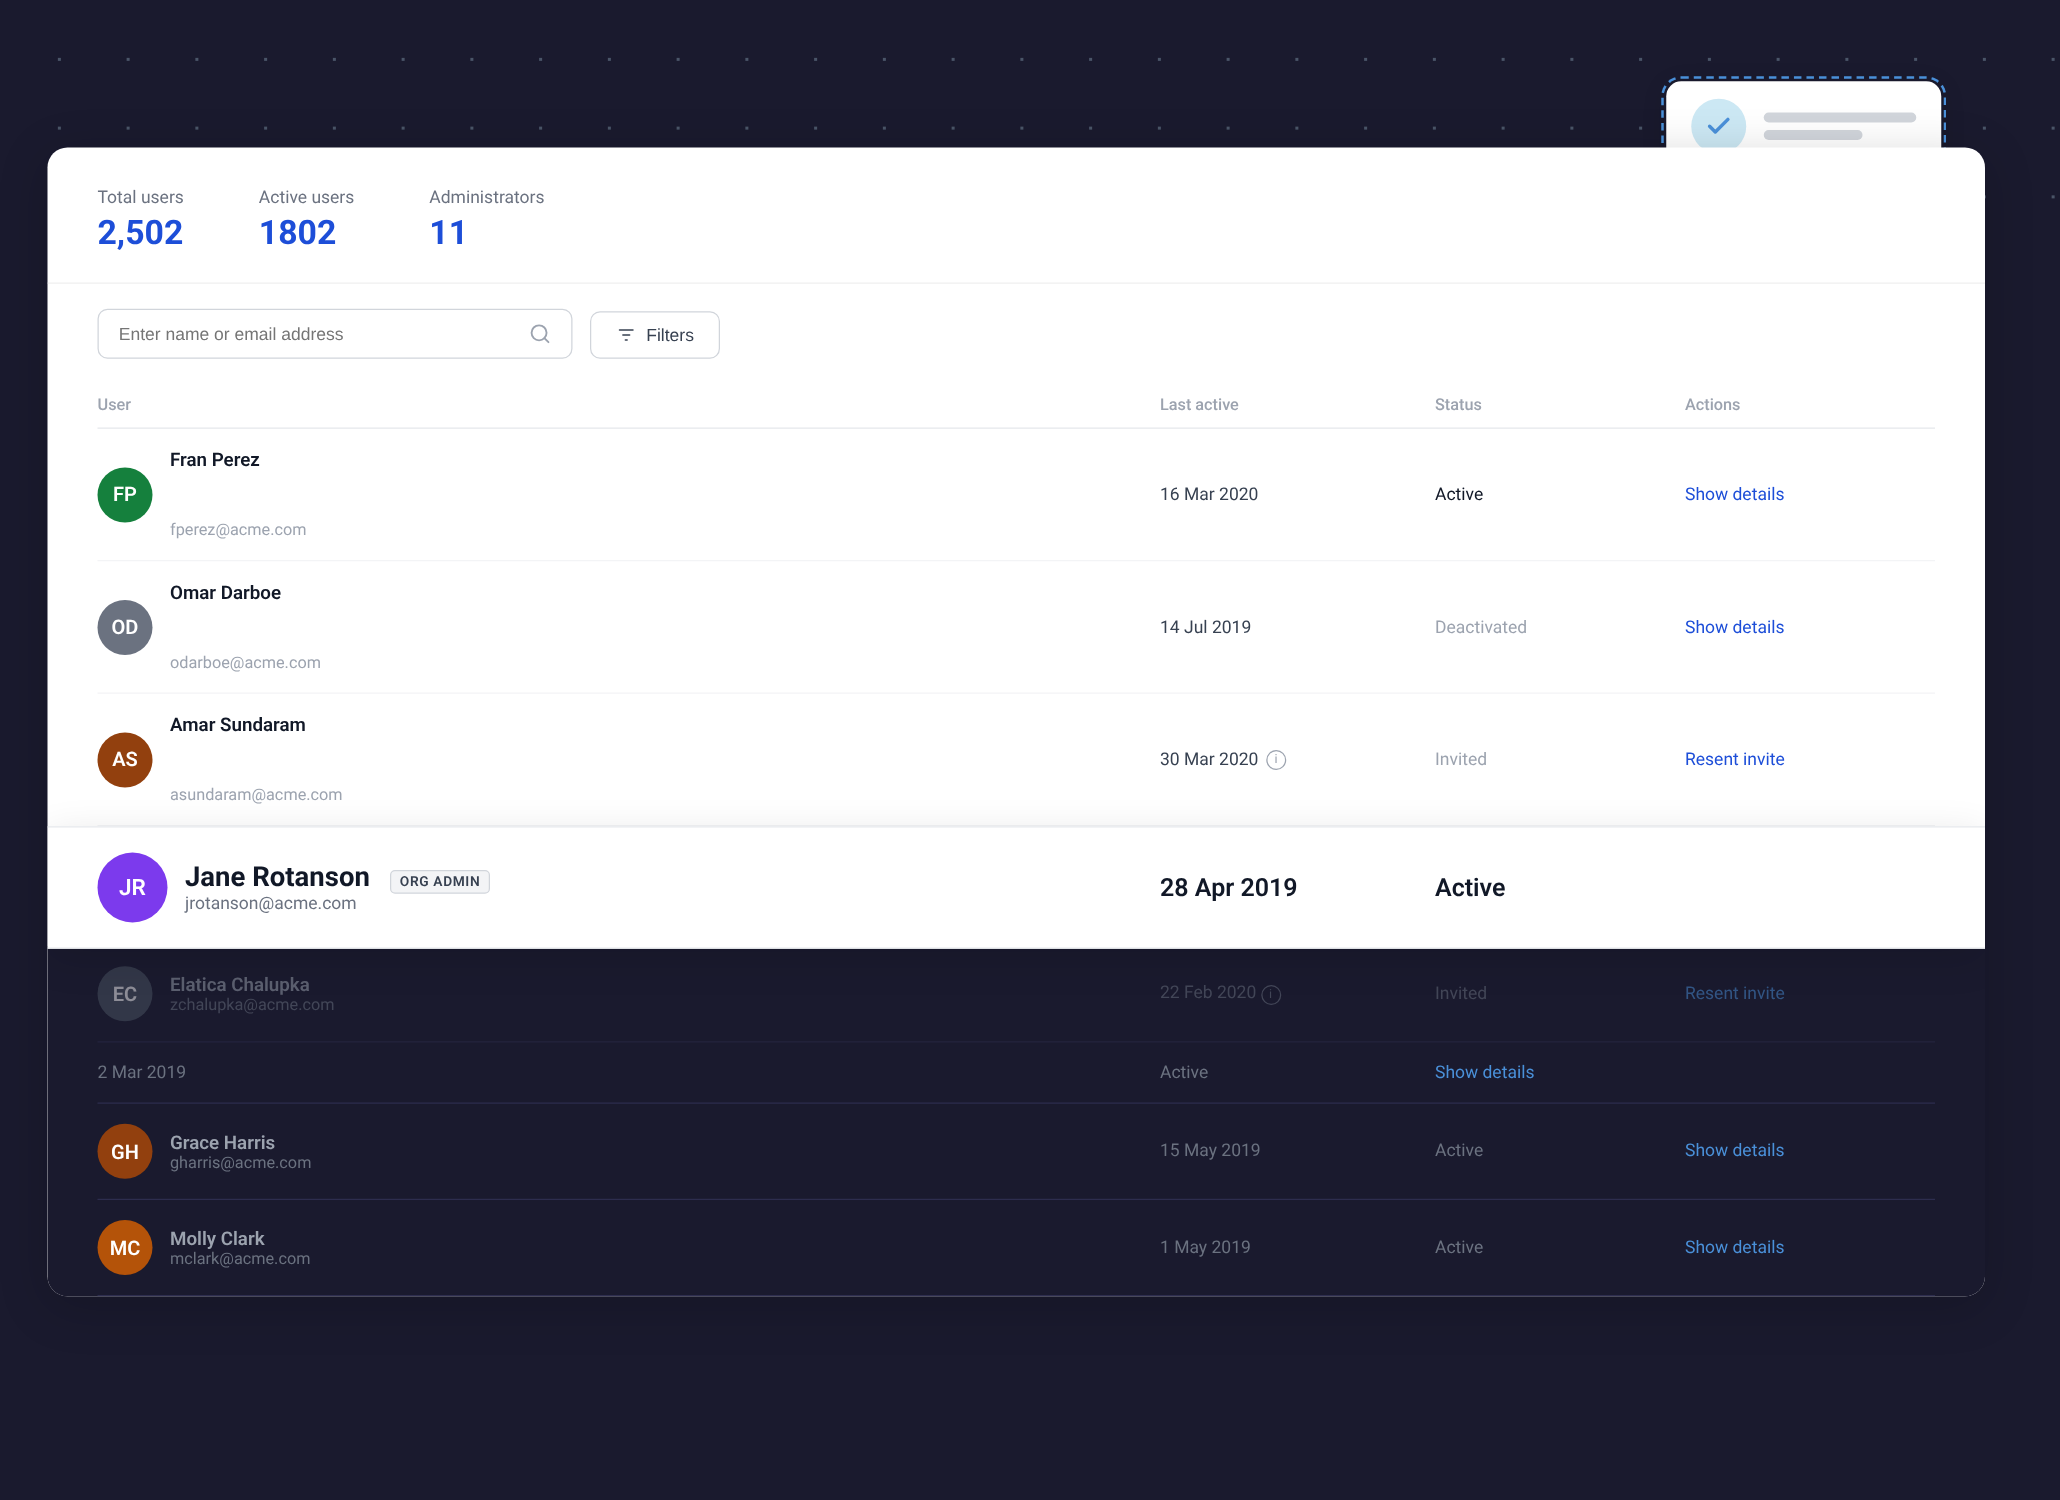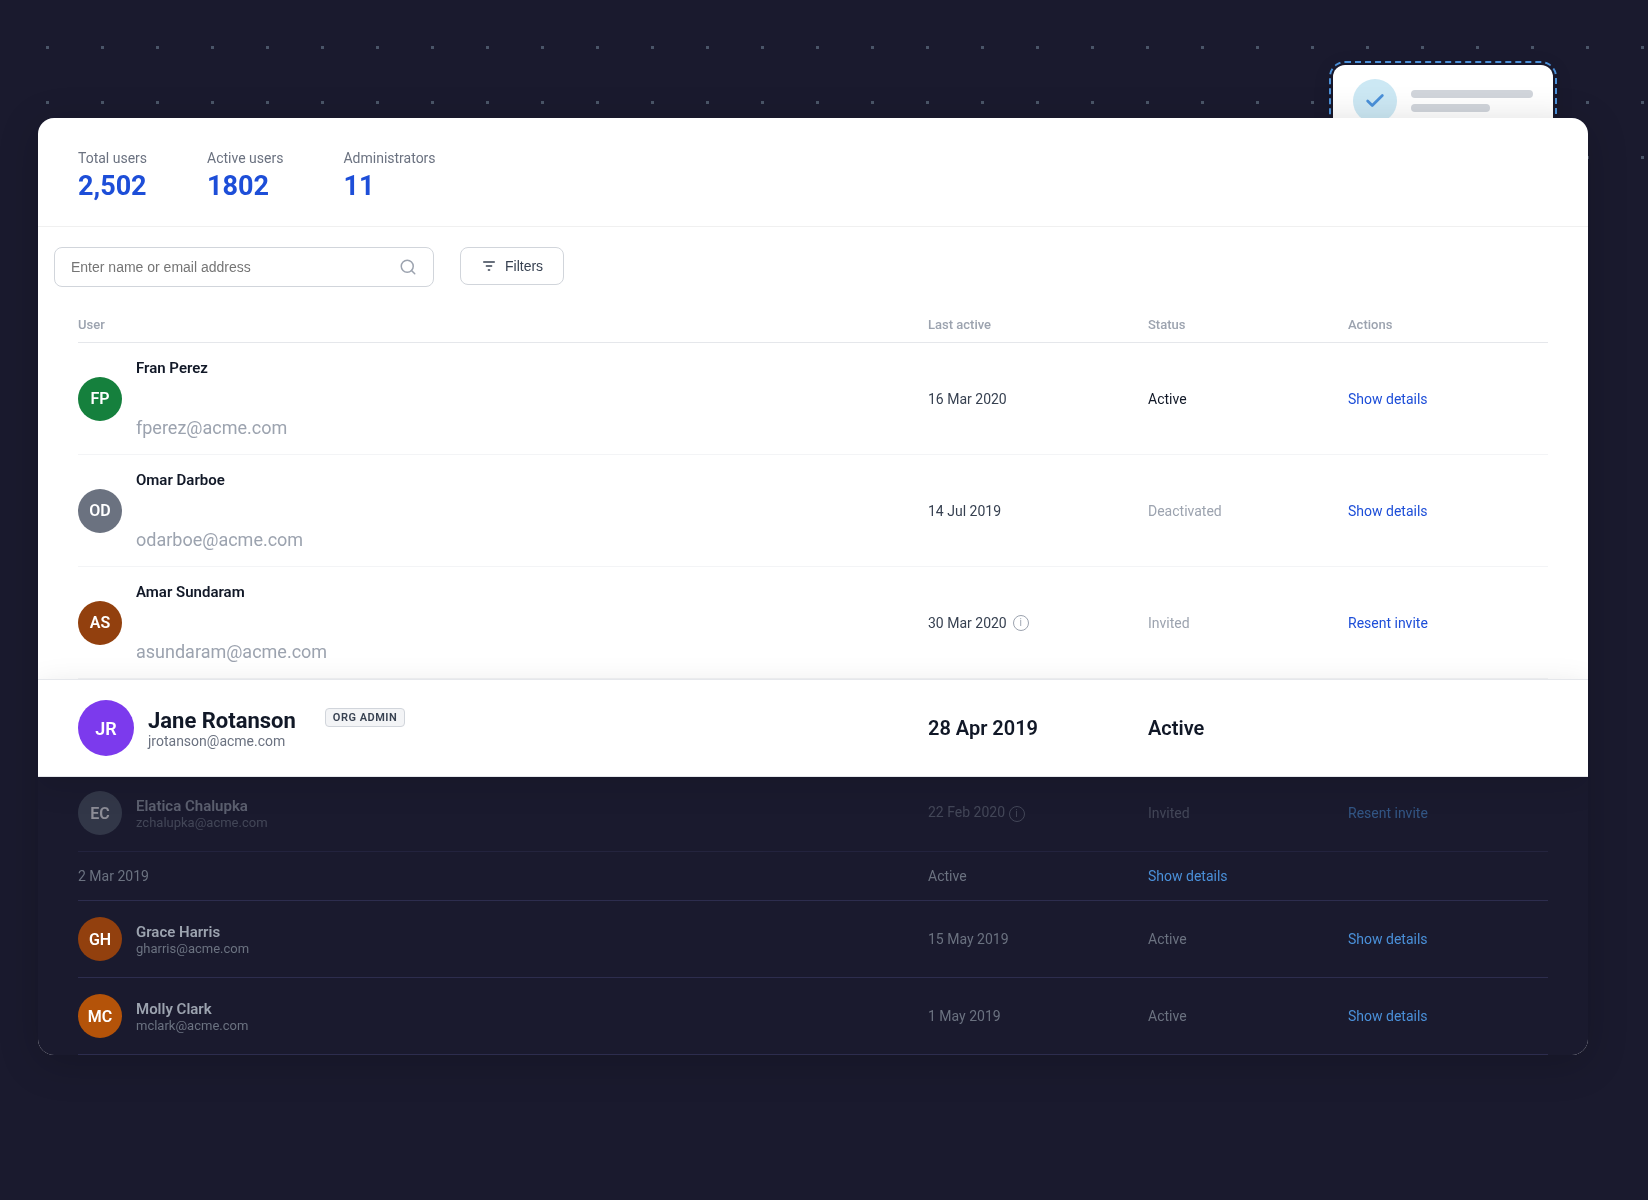--- a/index.html
+++ b/index.html
@@ -116,9 +116,9 @@
     
     .search-row {
       display: flex;
-      align-items: flex-start;
-      gap: 26px;
-      padding: 20px 16px;
+      align-items: flex-end;
+      gap: 14px;
+      padding: 20px 40px;
     }
     .search-box {
       display: flex;

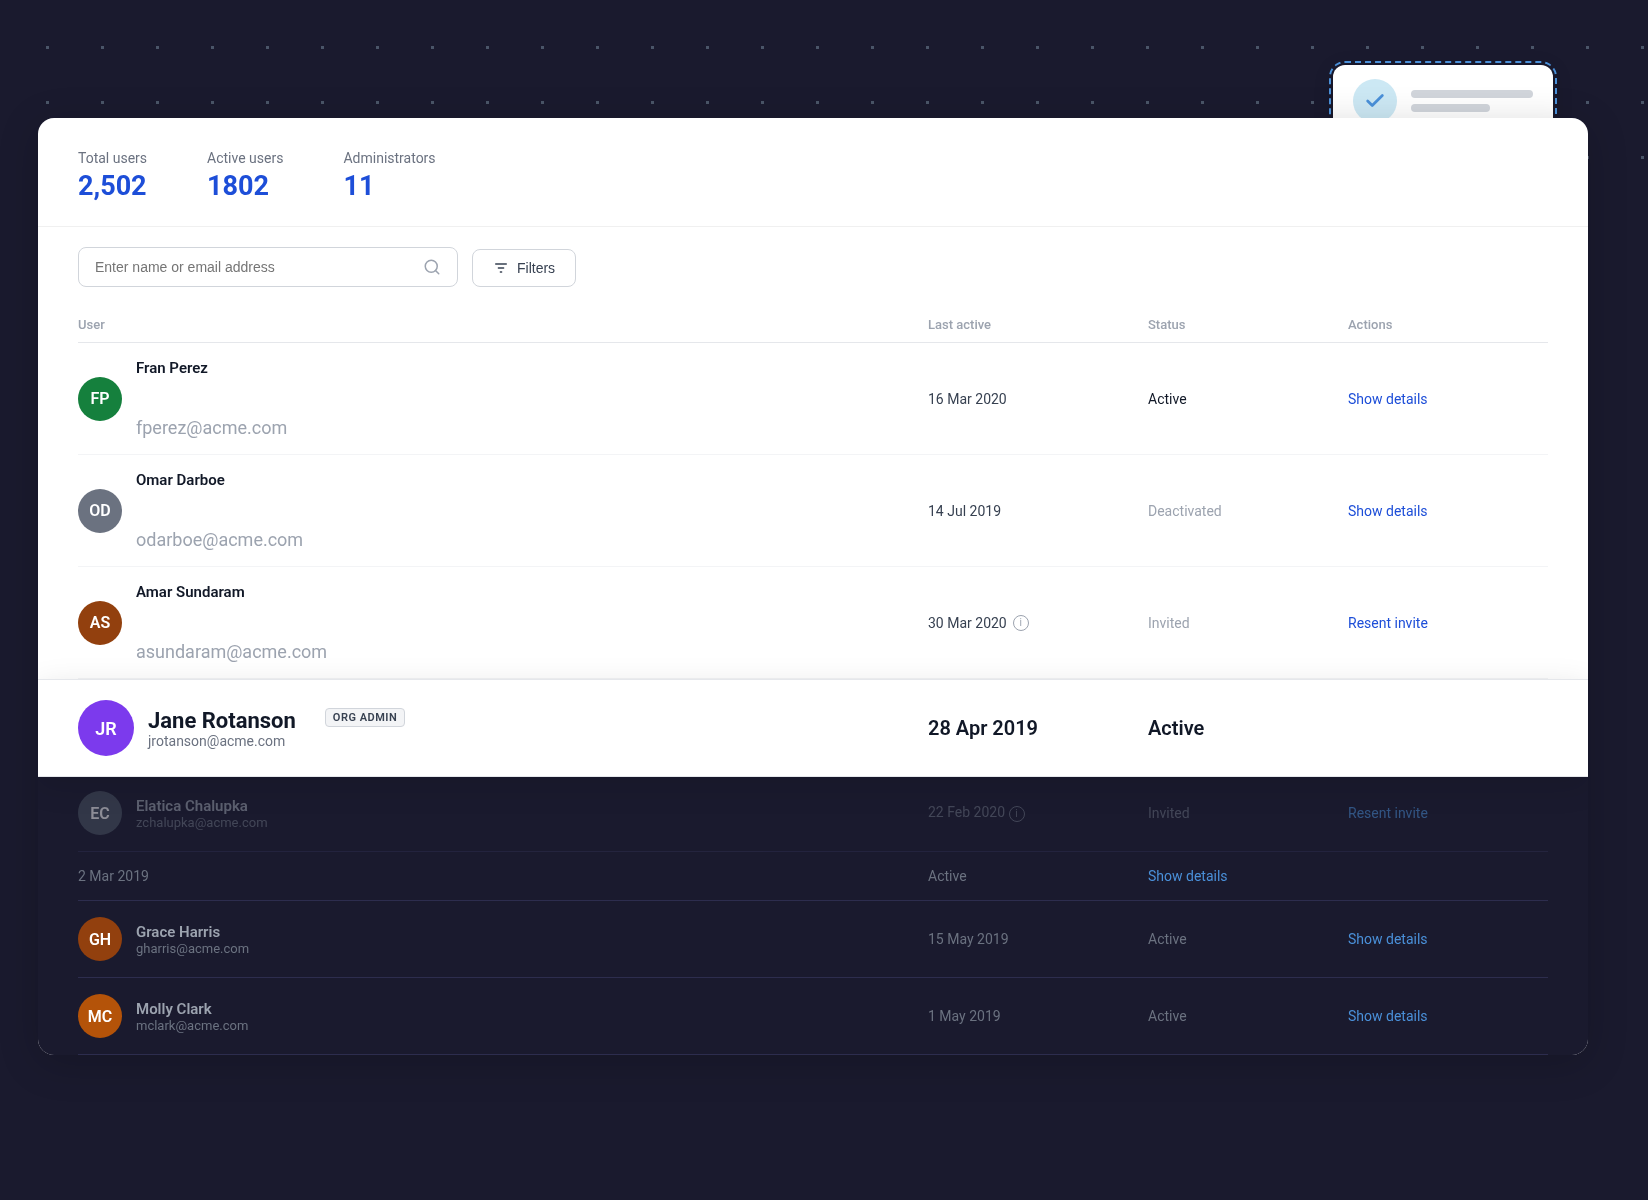--- a/index.html
+++ b/index.html
@@ -186,7 +186,7 @@
       color: #111827;
     }
     .user-email {
-      font-size: 18px;
+      font-size: 13px;
       color: #9ca3af;
       margin-top: 40px;
     }

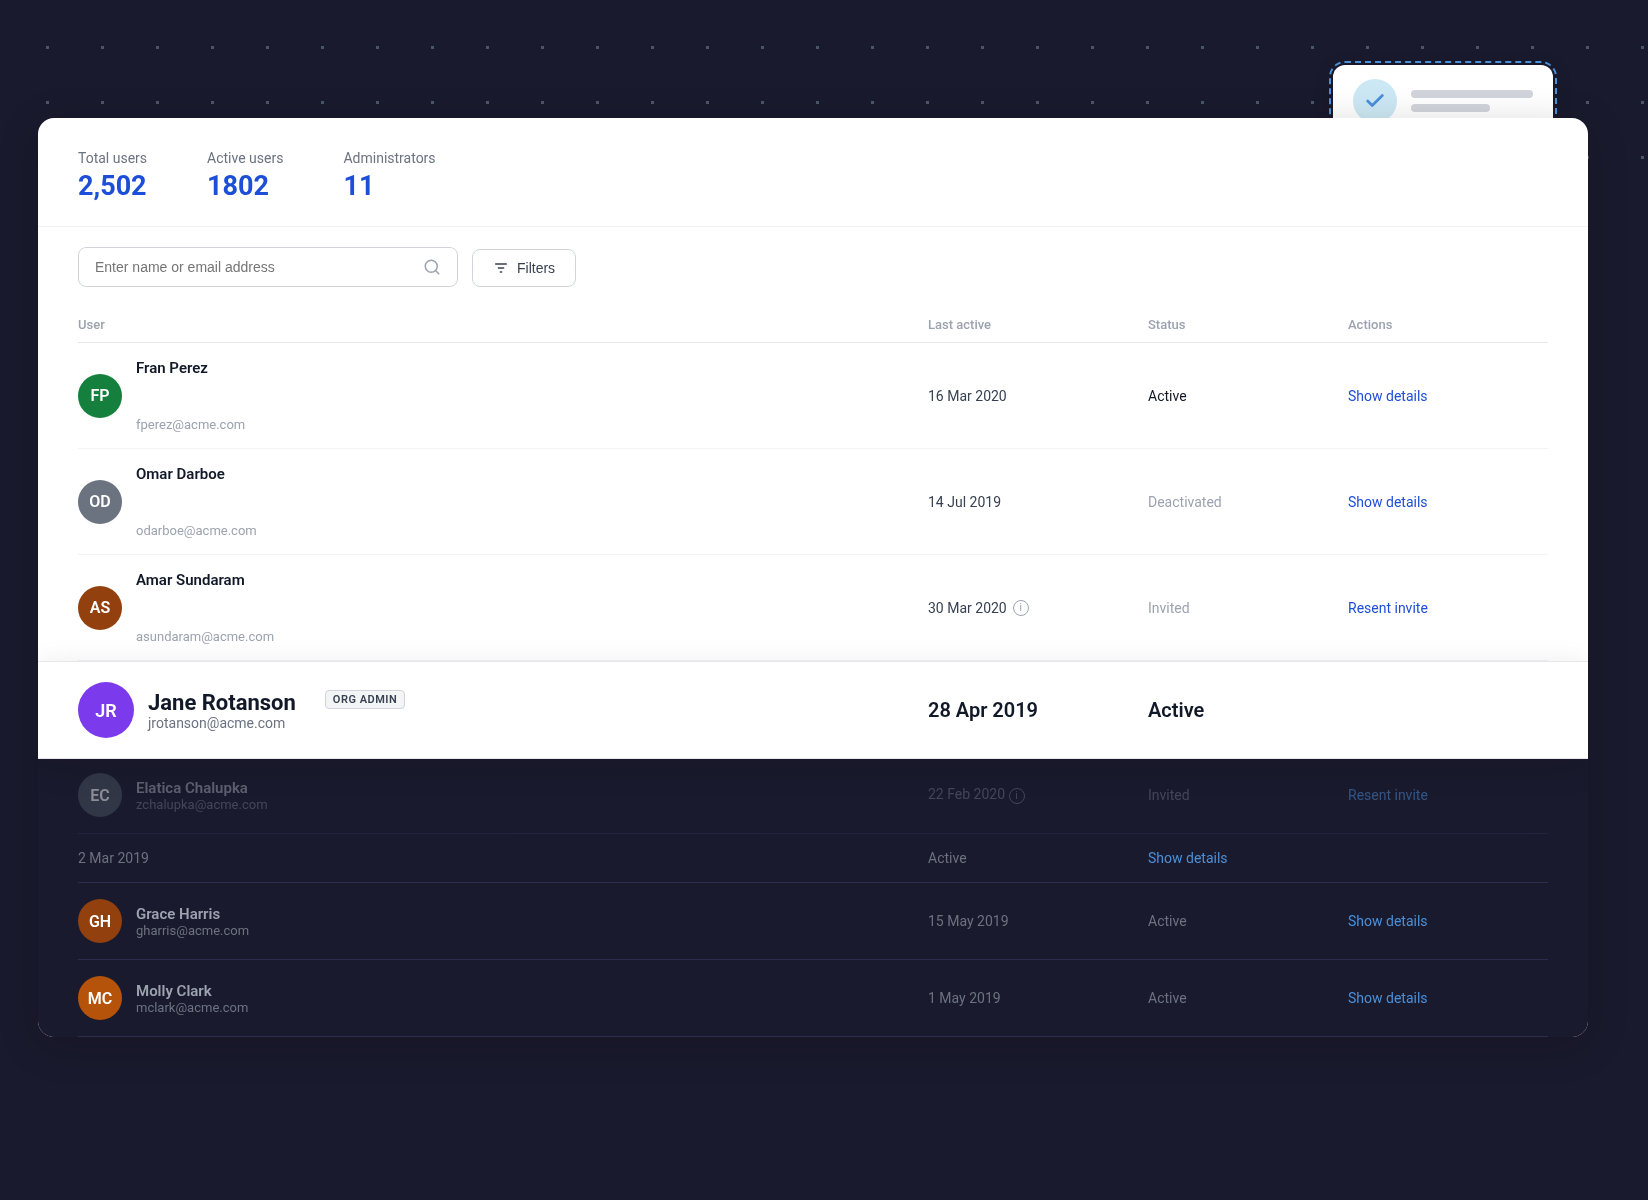--- a/index.html
+++ b/index.html
@@ -474,7 +474,7 @@
           <div class="expanded-user-cell">
             <div class="expanded-avatar" style="background:#7c3aed;width:56px;height:56px;border-radius:50%;display:flex;align-items:center;justify-content:center;font-size:18px;font-weight:600;color:white;flex-shrink:0;">JR</div>
             <div>
-              <div style="display:flex;align-items:flex-start;gap:21px;">
+              <div style="display:flex;align-items:flex-end;gap:8px;">
                 <span class="expanded-name">Jane Rotanson</span>
                 <span class="org-admin-badge">ORG ADMIN</span>
               </div>

